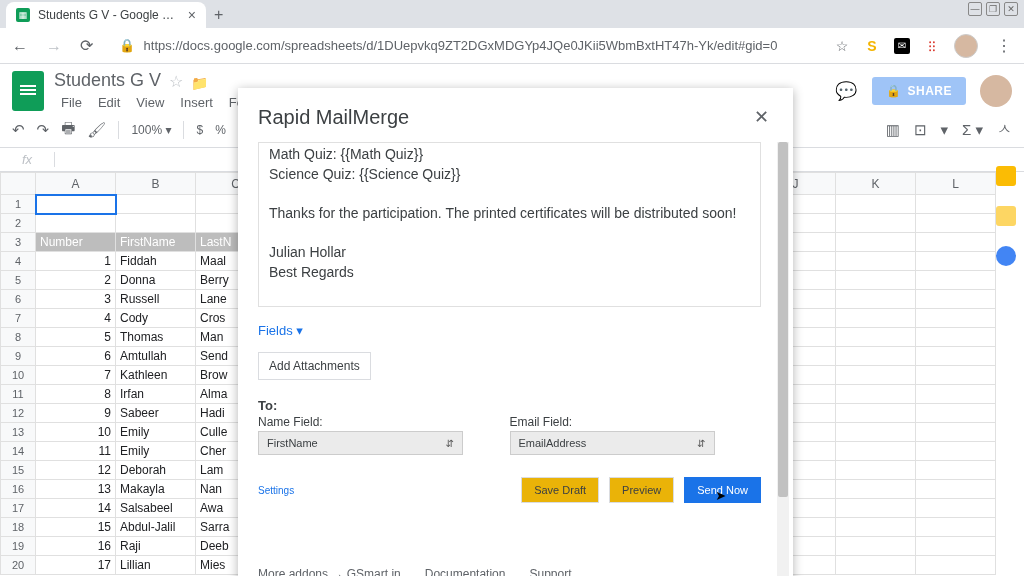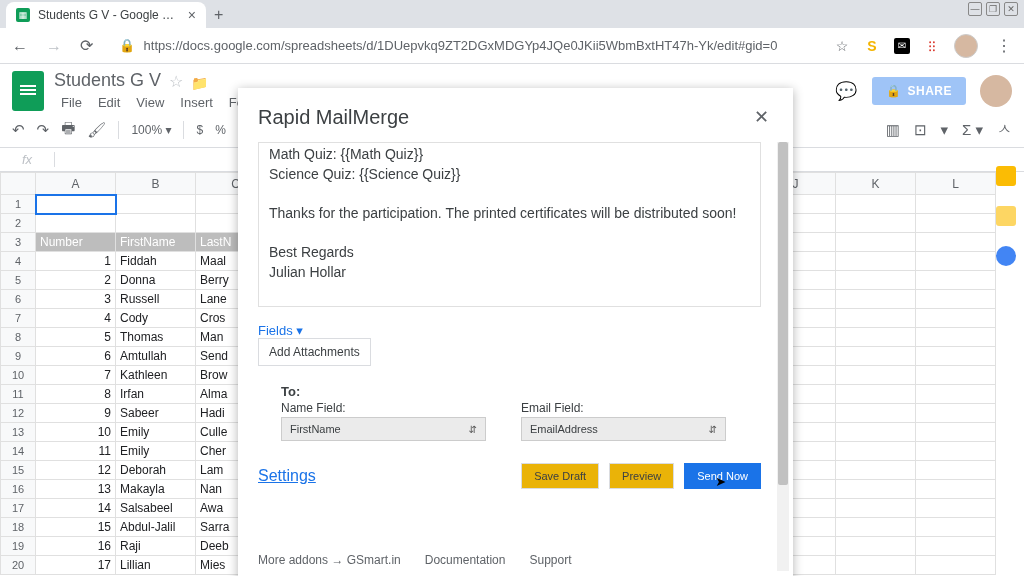--- a/index.html
+++ b/index.html
@@ -528,8 +528,8 @@
           <p>&nbsp;</p>
           <p>Thanks for the participation. The printed certificates will be distributed soon!</p>
           <p>&nbsp;</p>
+          <p>Julian Hollar</p>
           <p>Best Regards</p>
-          <p>Julian Hollar</p>
         </div>
       <span class="fields-link">Fields ▾</span><br>
       <span class="attach-btn">Add Attachments</span>

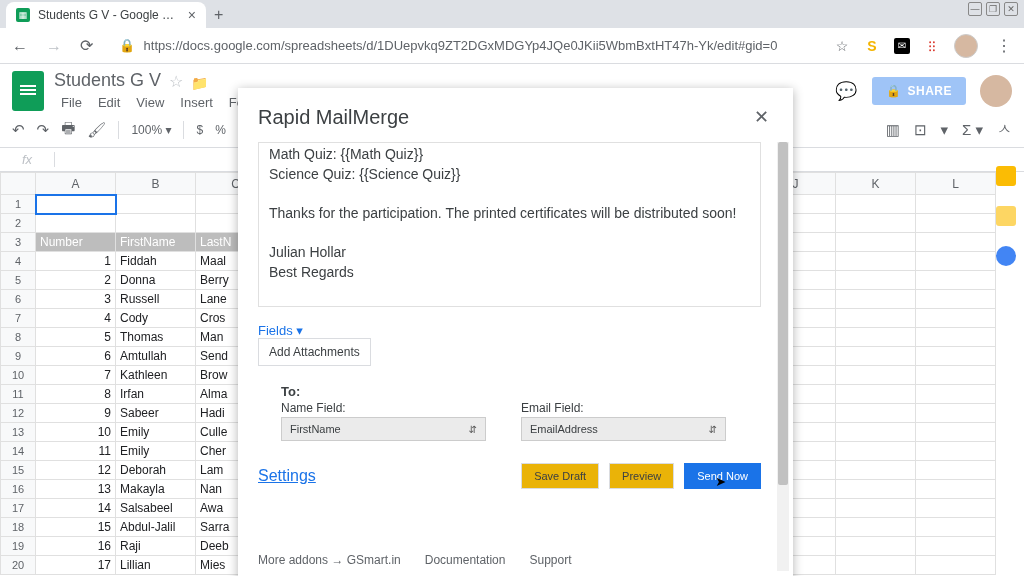--- a/index.html
+++ b/index.html
@@ -78,7 +78,7 @@
 .msg-box { border: 1px solid #e0e0e0; padding: 2px 10px 24px; font-size: 14px; color: #3c4043; line-height: 1.4; min-height: 150px; }
 .msg-box p { margin: 0; }
 .fields-link { color: #1a73e8; font-size: 13px; margin-top: 16px; display: inline-block; cursor: pointer; }
-.attach-btn { display: inline-block; border: 1px solid #dadce0; padding: 6px 10px; font-size: 12px; color: #3c4043; cursor: pointer; background: #fff; }
+.attach-btn { display: inline-block; border: 1px solid #dadce0; padding: 6px 10px; font-size: 12px; color: #3c4043; margin-top: 14px; cursor: pointer; background: #fff; }
 .to-row { margin-top: 18px; margin-left: 23px; }
 .to-label { font-size: 13px; font-weight: bold; color: #3c4043; }
 .field-row { display: flex; margin-top: 2px; }

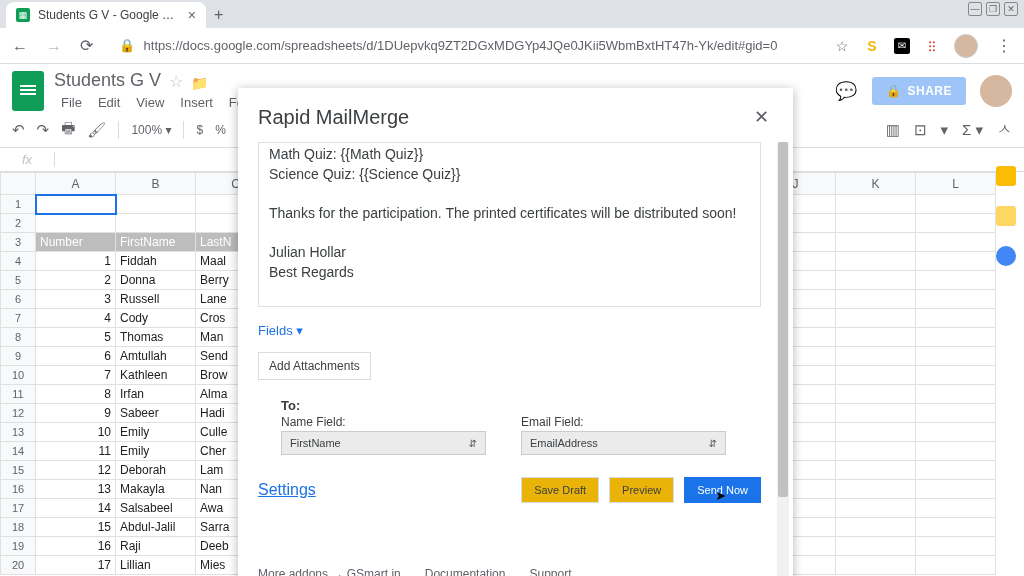--- a/index.html
+++ b/index.html
@@ -79,7 +79,7 @@
 .msg-box p { margin: 0; }
 .fields-link { color: #1a73e8; font-size: 13px; margin-top: 16px; display: inline-block; cursor: pointer; }
 .attach-btn { display: inline-block; border: 1px solid #dadce0; padding: 6px 10px; font-size: 12px; color: #3c4043; margin-top: 14px; cursor: pointer; background: #fff; }
-.to-row { margin-top: 18px; margin-left: 23px; }
+.to-row { margin-top: 18px; }
 .to-label { font-size: 13px; font-weight: bold; color: #3c4043; }
 .field-row { display: flex; margin-top: 2px; }
 .field-col { flex: 1; }

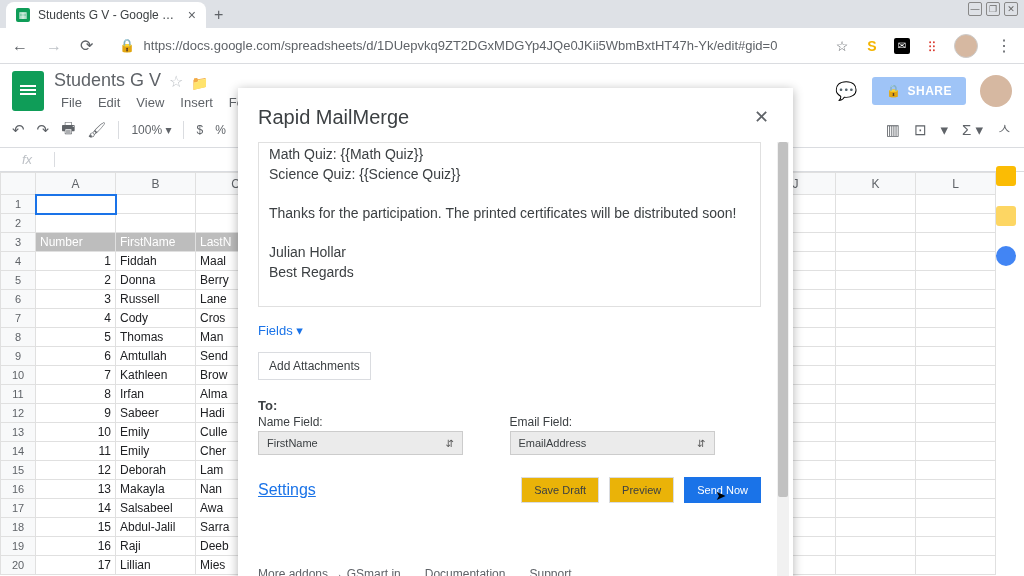--- a/index.html
+++ b/index.html
@@ -87,7 +87,7 @@
 .sel { width: 205px; border: 1px solid #ccc; background: #ebebeb; padding: 5px 8px; font-size: 11px; color: #3c4043; margin-top: 2px; display: flex; justify-content: space-between; align-items: center; cursor: pointer; }
 .sel-caret { font-size: 10px; color: #555; }
 .action-row { display: flex; align-items: center; margin-top: 22px; }
-.settings-link { color: #1a73e8; font-size: 16px; cursor: pointer; text-decoration: underline; }
+.settings-link { color: #1a73e8; font-size: 10px; cursor: pointer; }
 .action-btns { margin-left: auto; display: flex; gap: 10px; }
 .btn { border: 1px solid #dadce0; background: #eab308; padding: 6px 12px; font-size: 11px; color: #3c4043; cursor: pointer; }
 .btn-primary { background: #1a73e8; color: #fff; border-color: #1a73e8; position: relative; }

